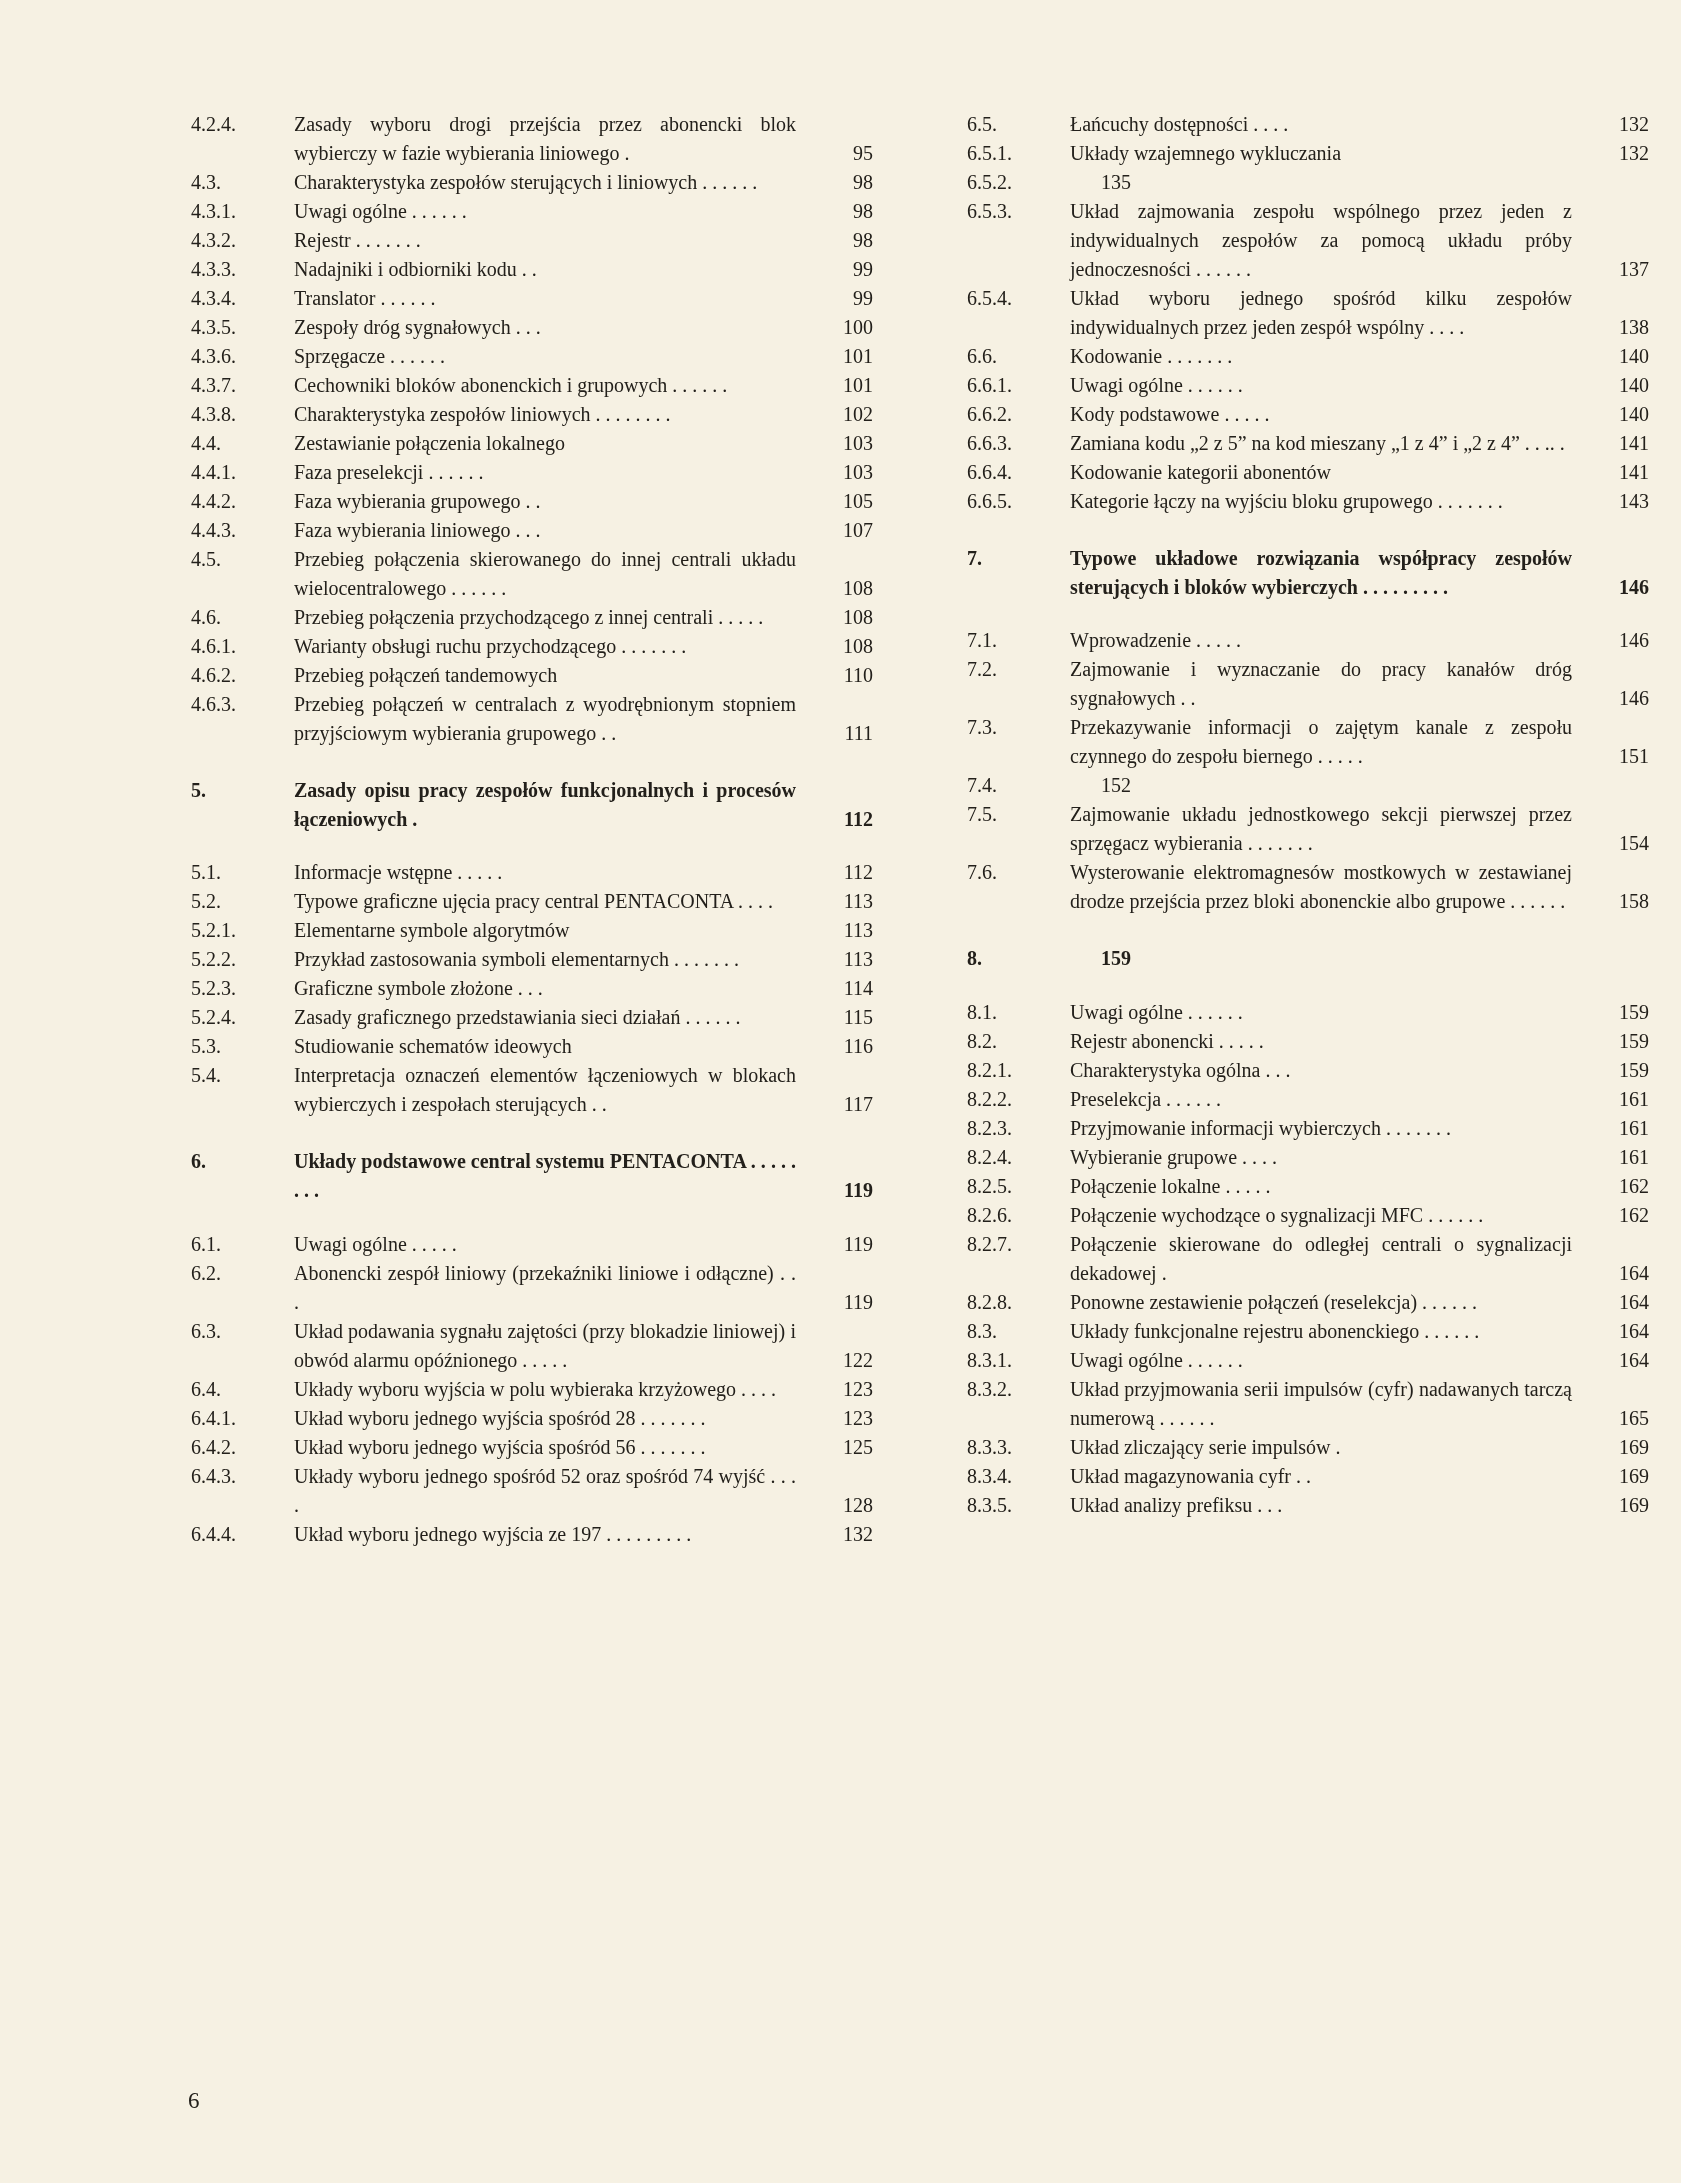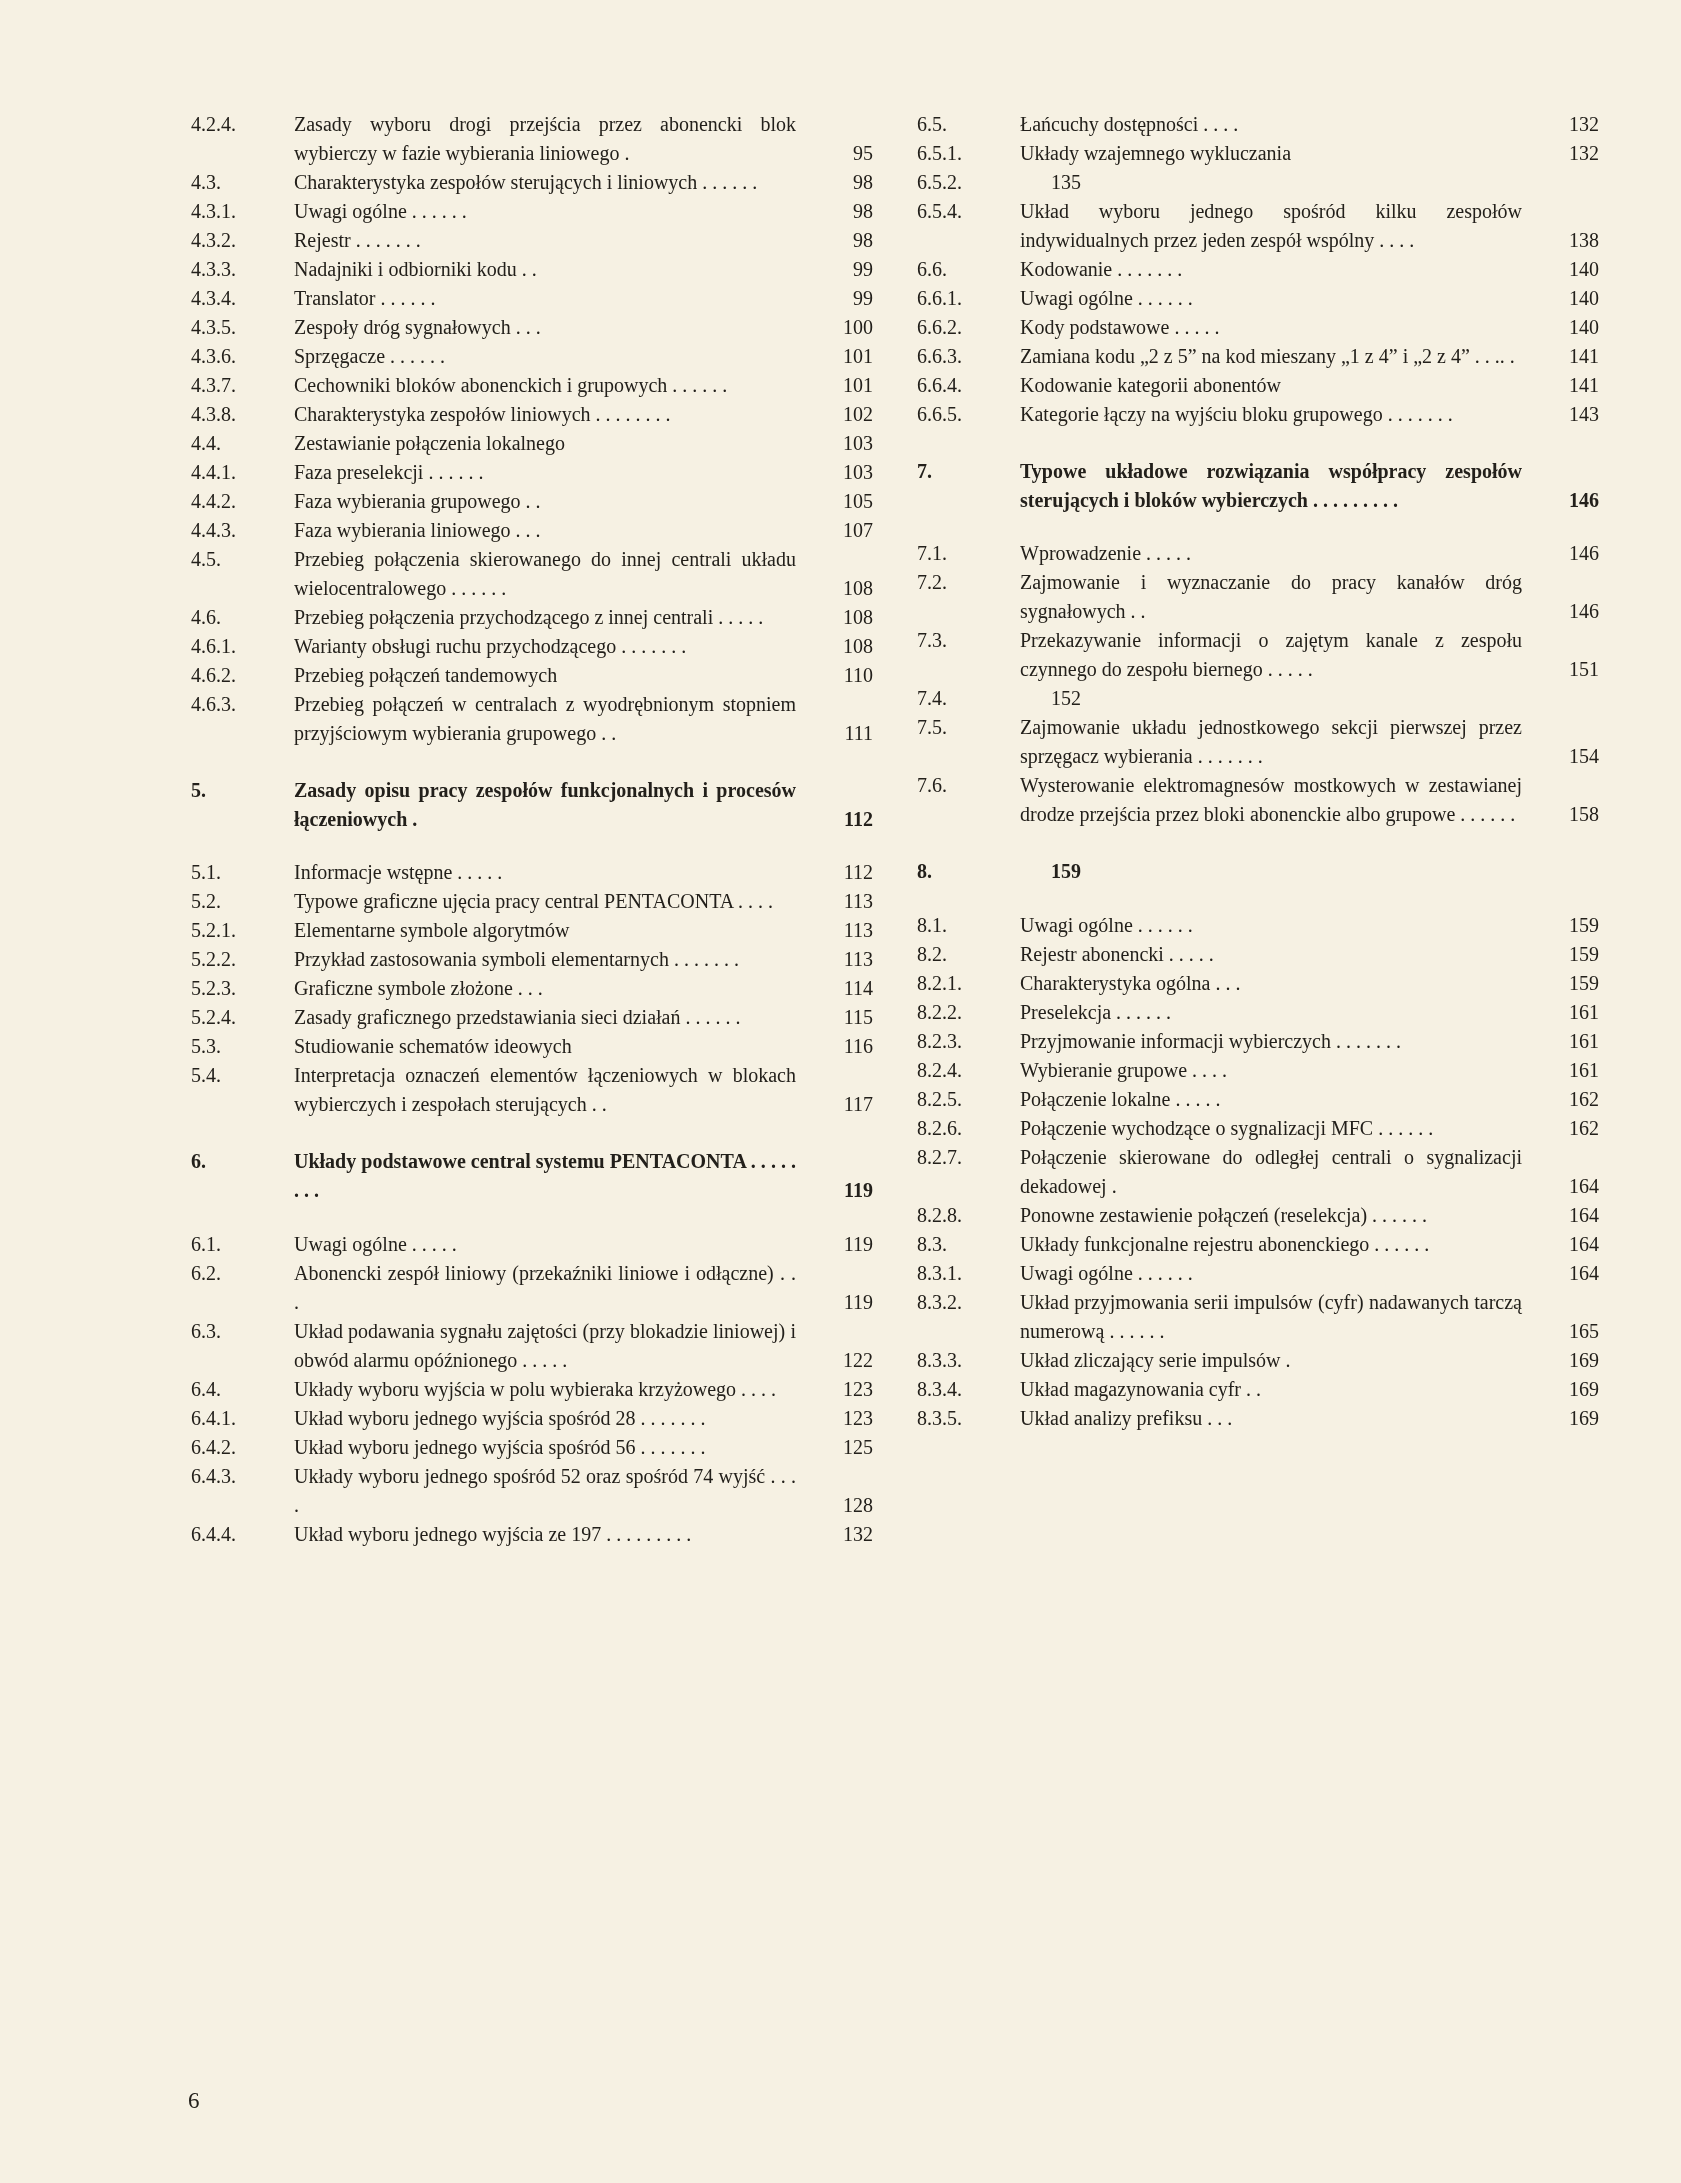--- a/index.html
+++ b/index.html
@@ -21,7 +21,7 @@
     left: 191px;
     width: 1433px;
     display: flex;
-    gap: 44px;
+    gap: 94px;
   }
   .col {
     width: 682px;

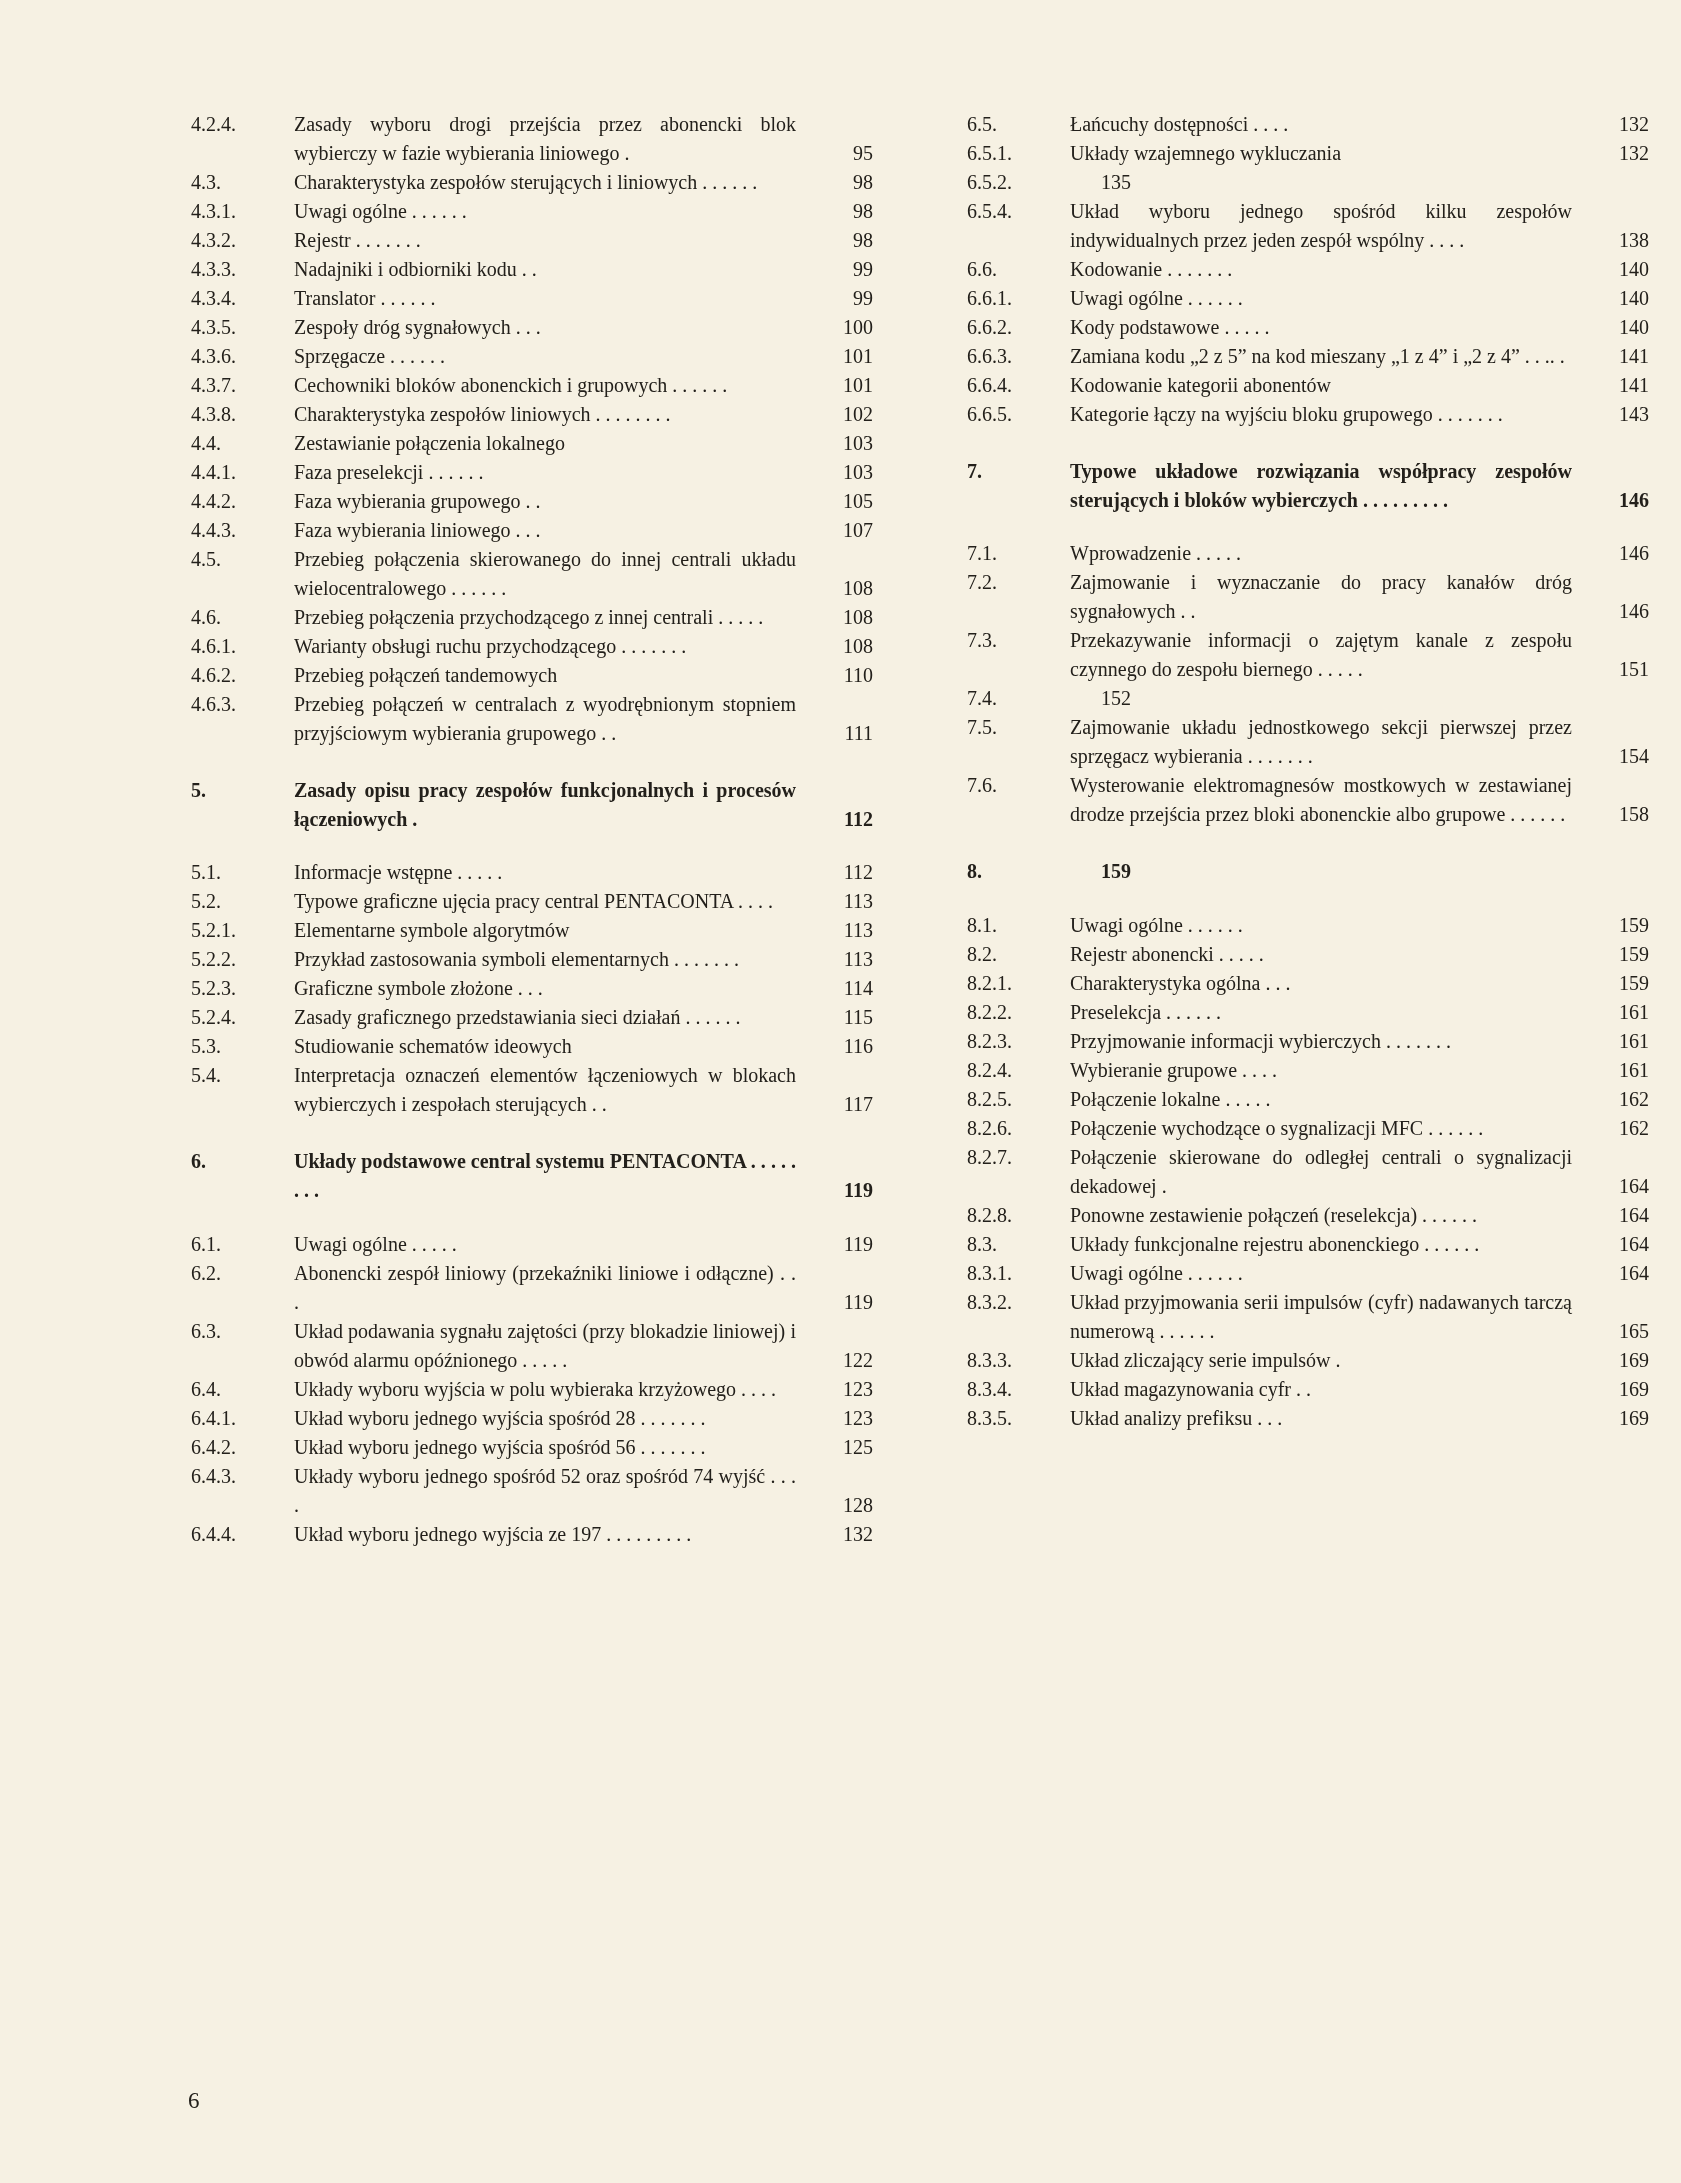--- a/index.html
+++ b/index.html
@@ -307,6 +307,11 @@
     <span class="pg">135</span>
   </div>
 
+  <div class="entry">
+    <span class="num">6.5.3.</span>
+    <span class="title">Układ zajmowania zespołu wspólnego przez jeden z indywidualnych zespołów za pomocą układu próby jednoczesności  .  .  .  .  .  .</span>
+    <span class="pg">137</span>
+  </div>
 
   <div class="entry">
     <span class="num">6.5.4.</span>

